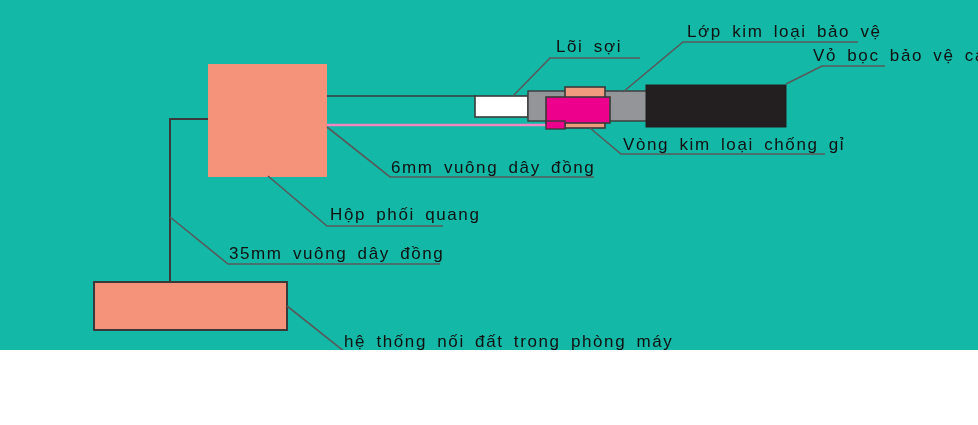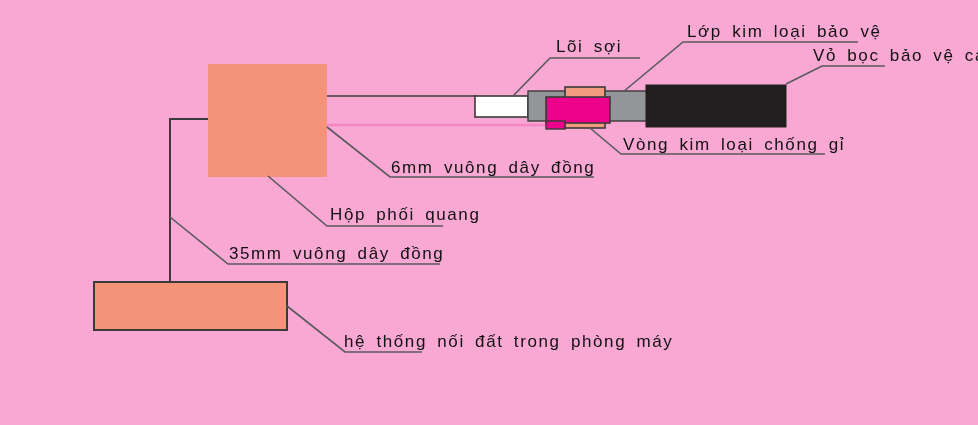--- a/index.html
+++ b/index.html
@@ -10,8 +10,8 @@
   .stage {
     position: relative;
     width: 978px;
-    height: 425px;
-    background: #f9a8d4;
+    height: 350px;
+    background: #14b8a6;
     overflow: hidden;
     font-family: "Liberation Sans", sans-serif;
     text-decoration: underline;

